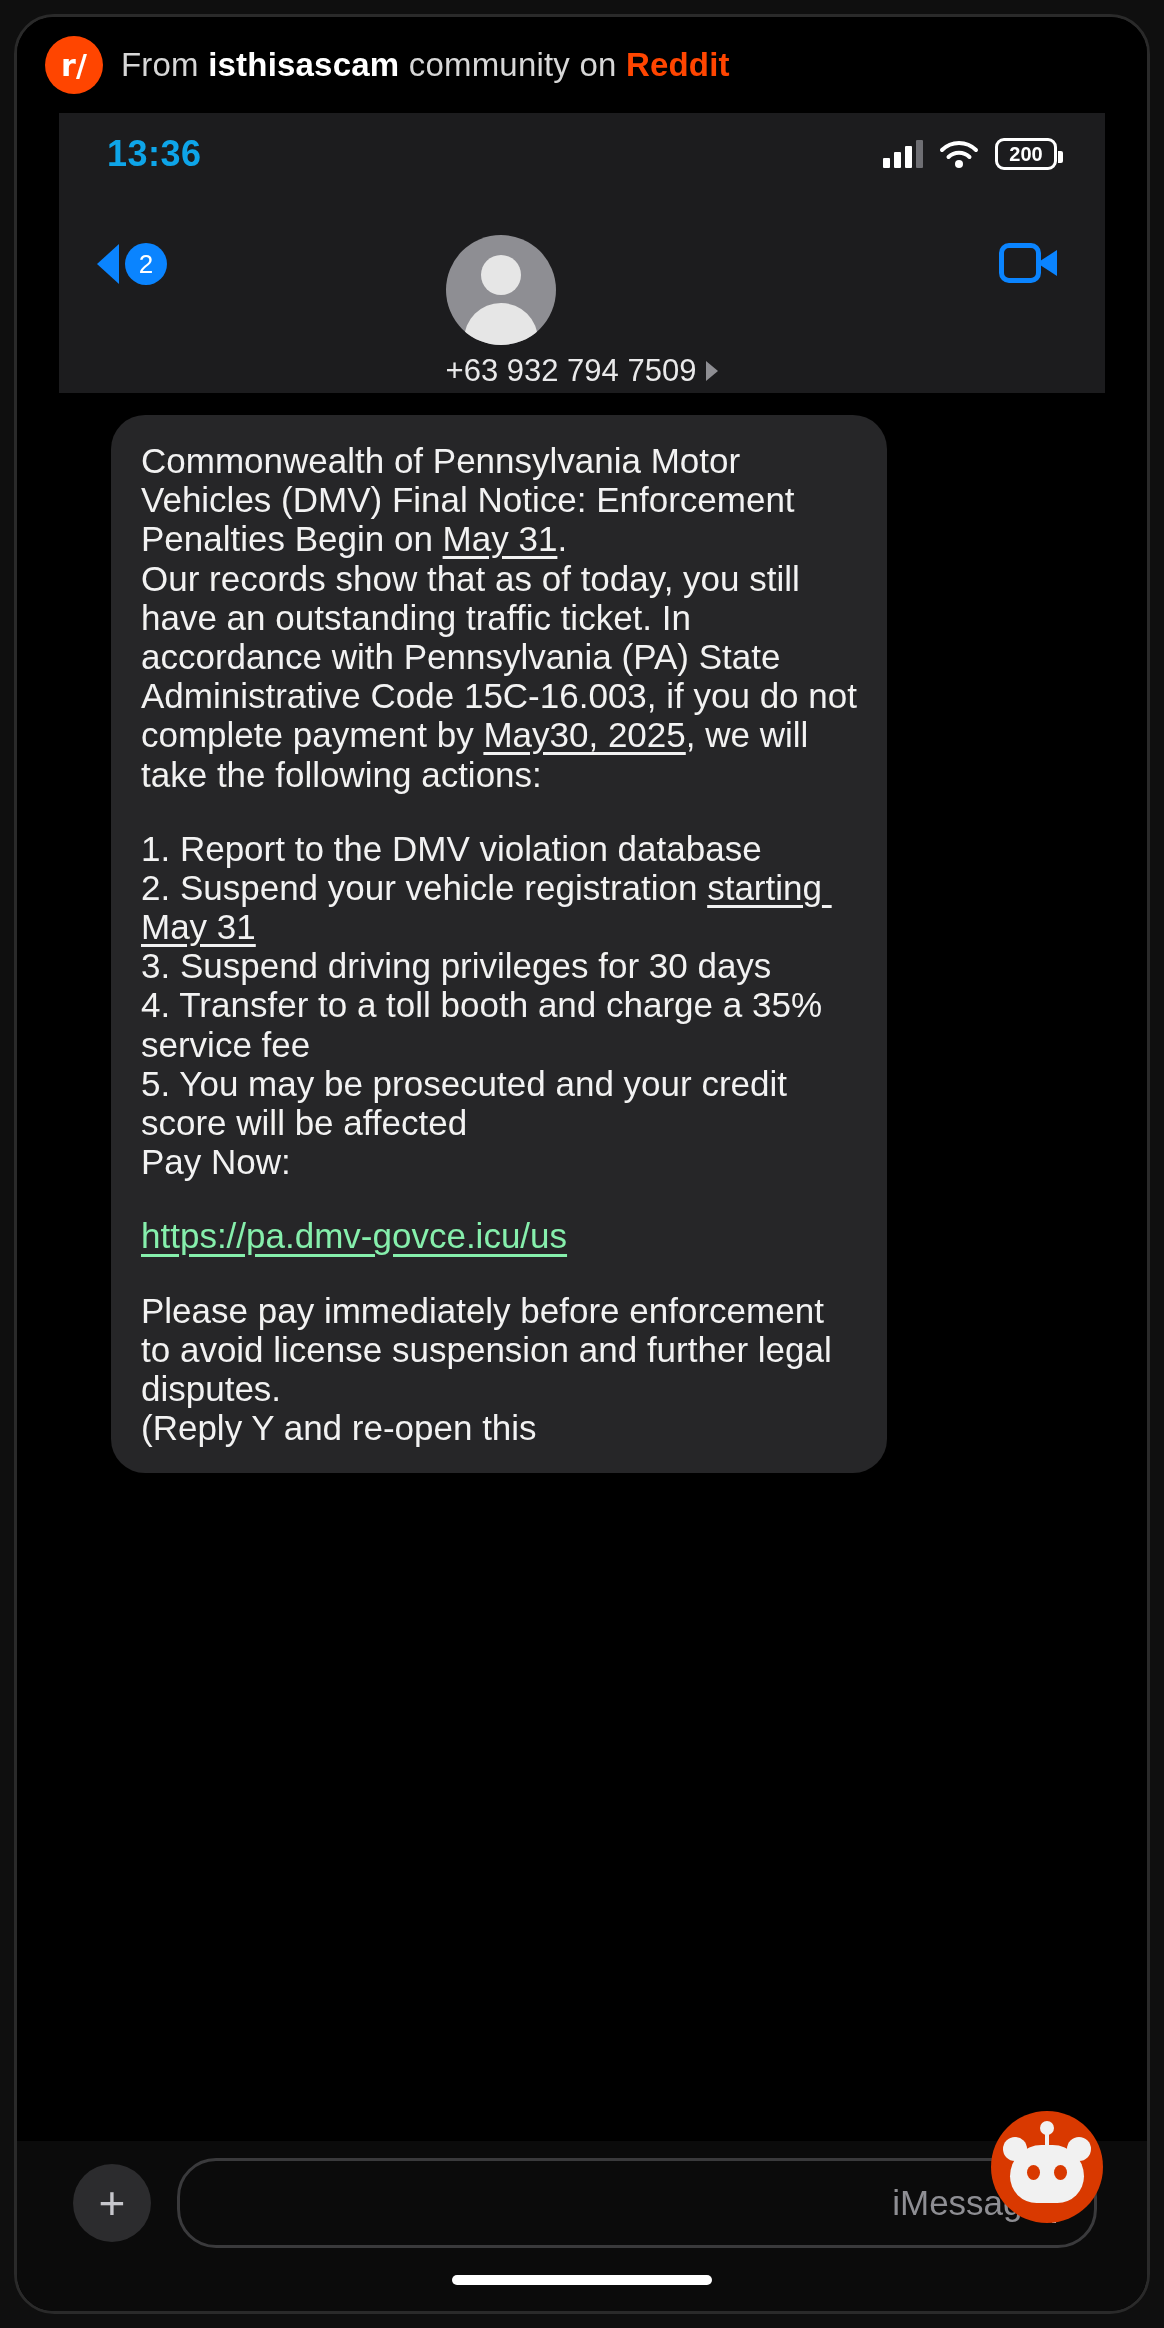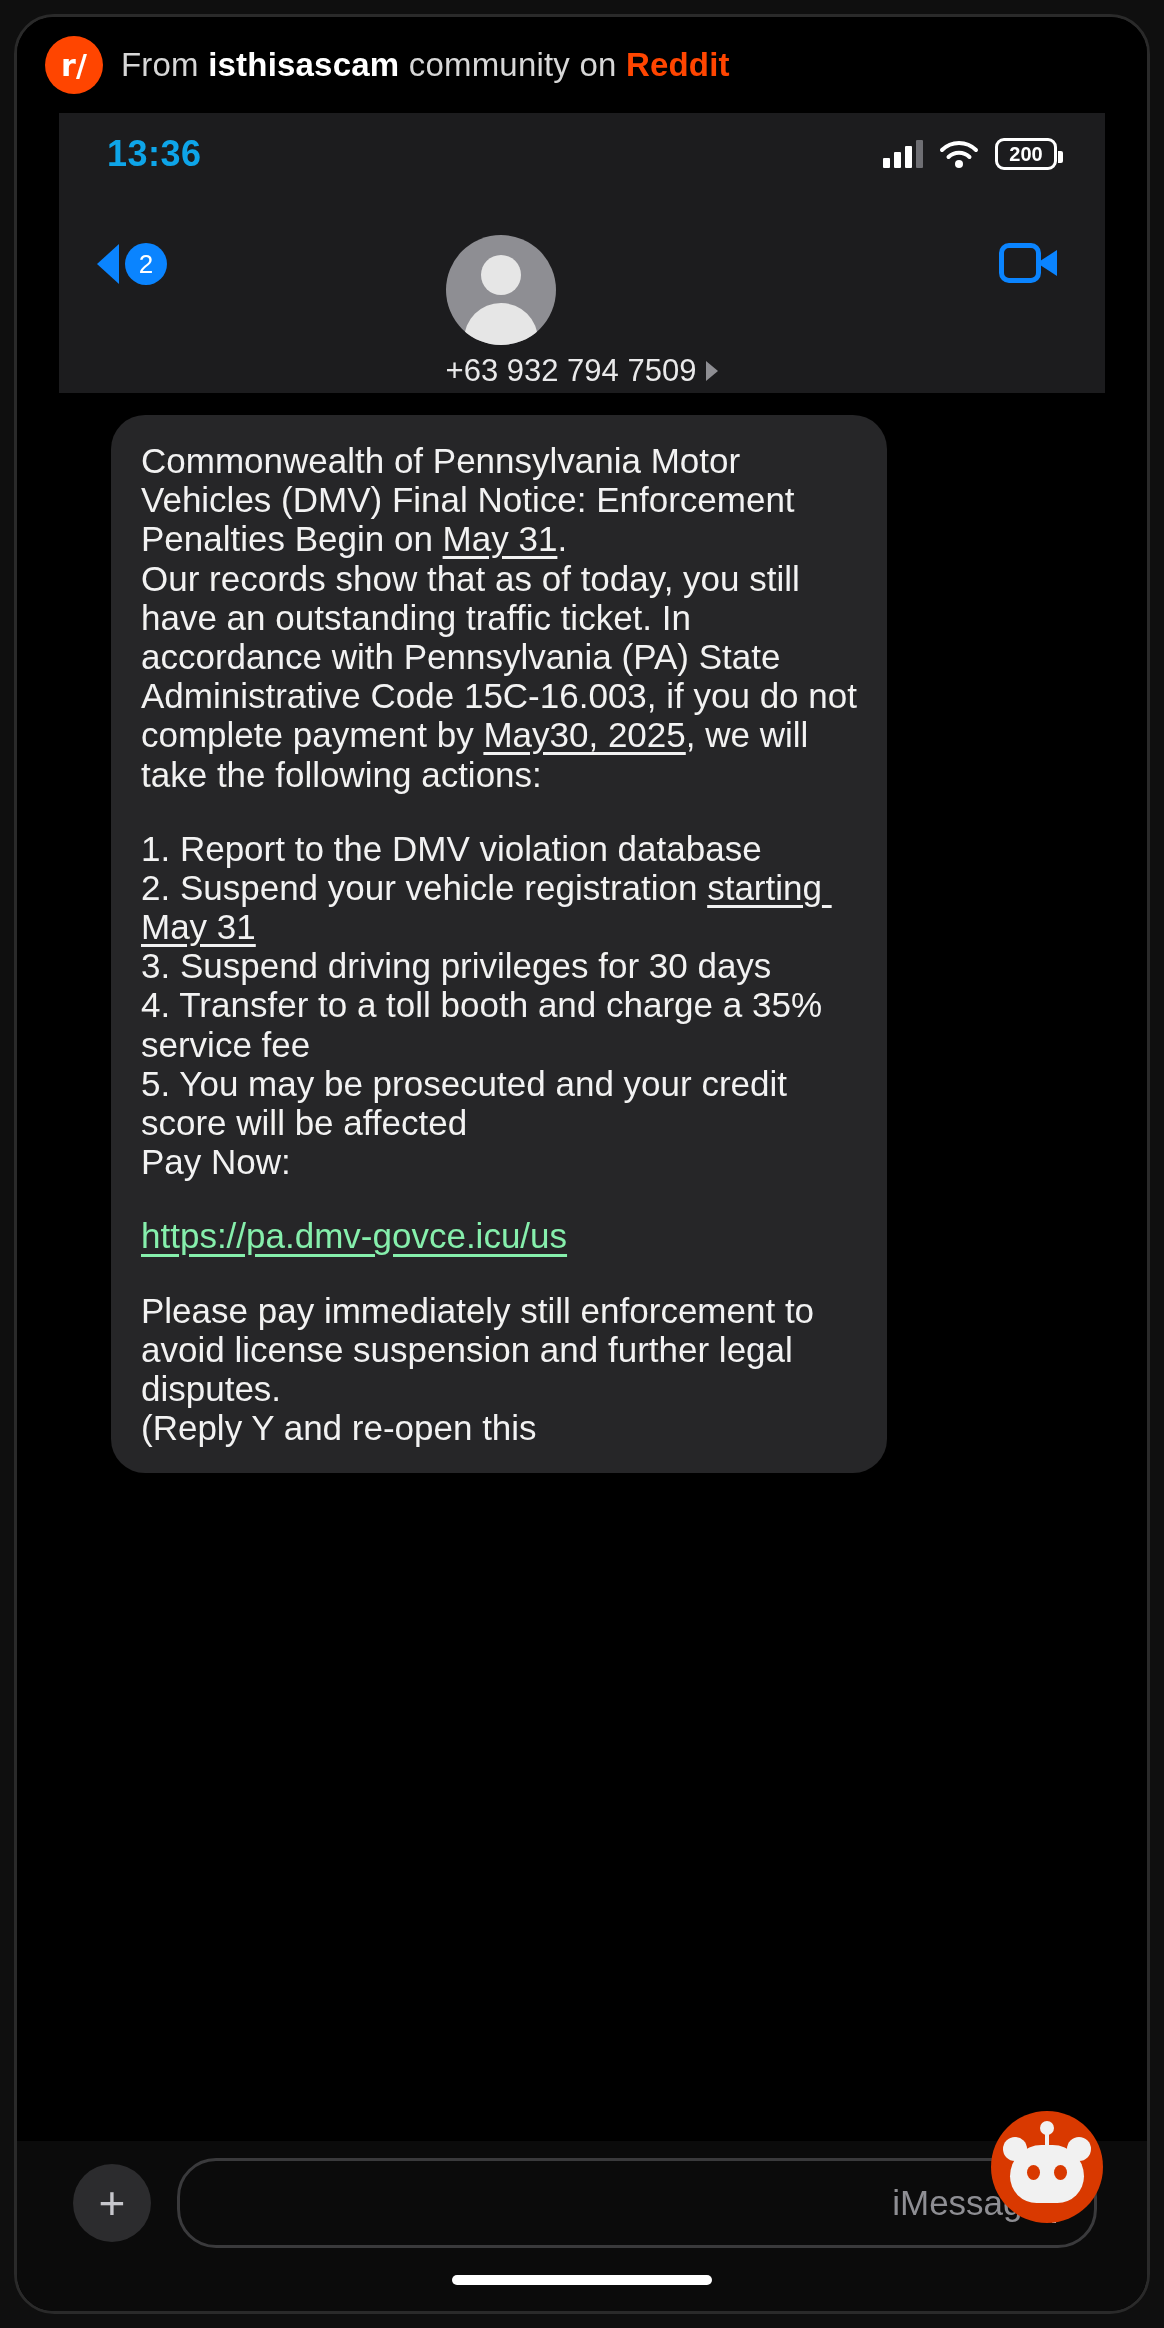--- a/index.html
+++ b/index.html
@@ -364,7 +364,7 @@
 <span>3. Suspend driving privileges for 30 days</span>
 <span>4. Transfer to a toll booth and charge a 35% service fee</span>
 <span>5. You may be prosecuted and your credit score will be affected</span>
-<span>Pay Now:</span><span class="blank"></span><a href="#">https://pa.dmv-govce.icu/us</a><span class="blank"></span><span>Please pay immediately still enforcement to avoid license suspension and further legal disputes.</span>
+<span>Pay Now:</span><span class="blank"></span><a href="#">https://pa.dmv-govce.icu/us</a><span class="blank"></span><span>Please pay immediately before enforcement to avoid license suspension and further legal disputes.</span>
 <span>(Reply Y and re-open this</span></div>
       </div>
     </div>

